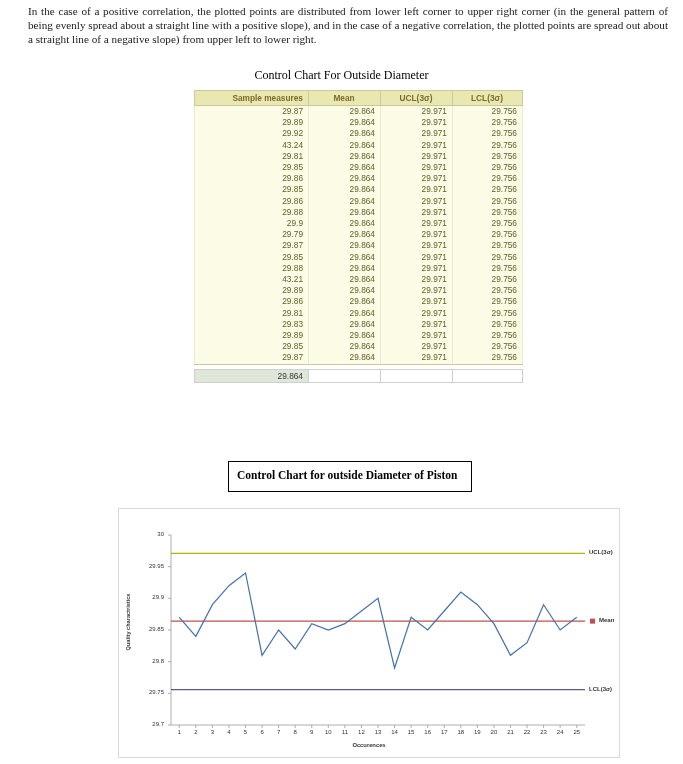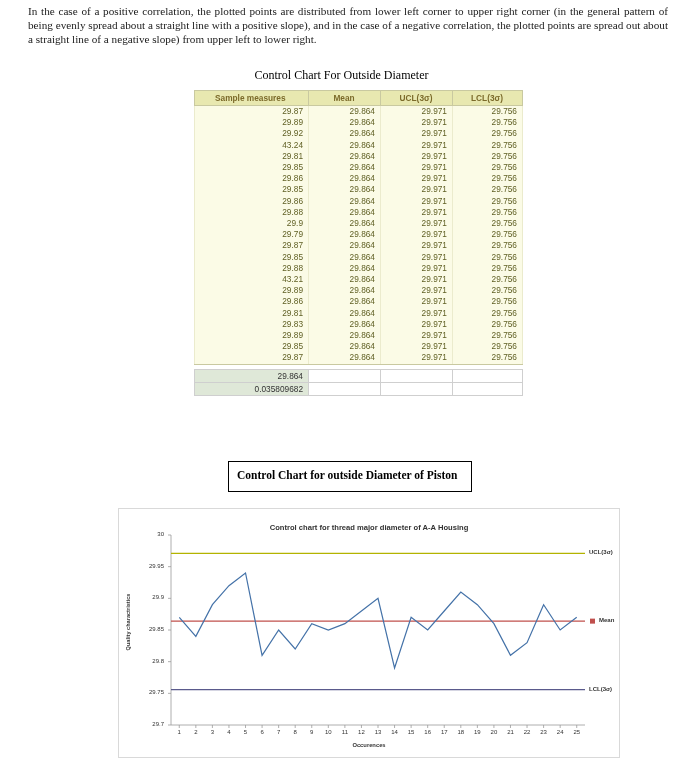--- a/index.html
+++ b/index.html
@@ -58,8 +58,8 @@
     white-space: nowrap;
   }
   table.dt th.first {
-    text-align: left;
-    padding-left: 20px;
+    text-align: right;
+    padding-left: 0;
   }
   table.dt td {
     background: #fbfbe6;

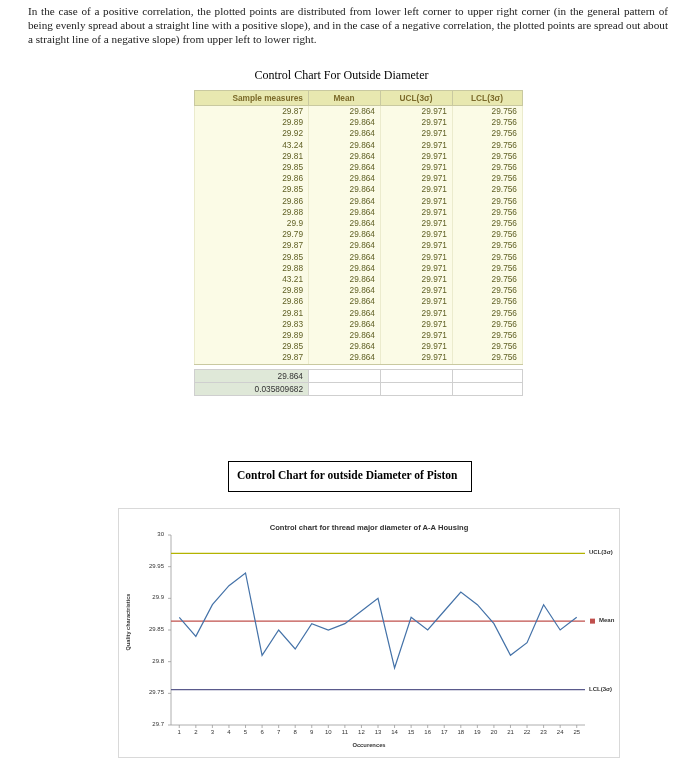--- a/index.html
+++ b/index.html
@@ -349,12 +349,6 @@
     <tbody>
         <tr>
       <td class="lab">29.864</td>
-      <td class="e1"></td>
-      <td class="e2"></td>
-      <td class="e3"></td>
-    </tr>
-    <tr>
-      <td class="lab">0.035809682</td>
       <td class="e1"></td>
       <td class="e2"></td>
       <td class="e3"></td>

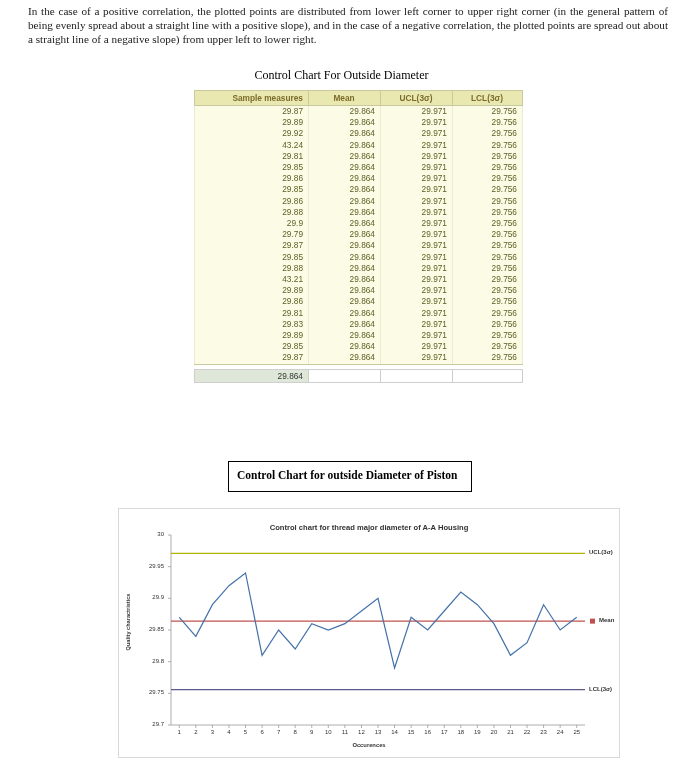--- a/index.html
+++ b/index.html
@@ -360,7 +360,6 @@
 <div class="caption-box">Control Chart for outside Diameter of Piston</div>
 
 <div class="chart-box">
-  <div class="ctitle">Control chart for thread major diameter of A-A Housing</div>
   <div class="ylab">Quality charactristics</div>
   <div class="xlab">Occurences</div>
   <div id="yticks">

